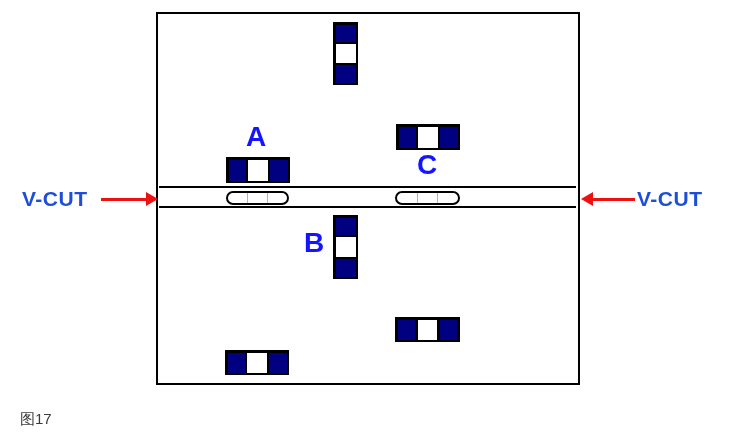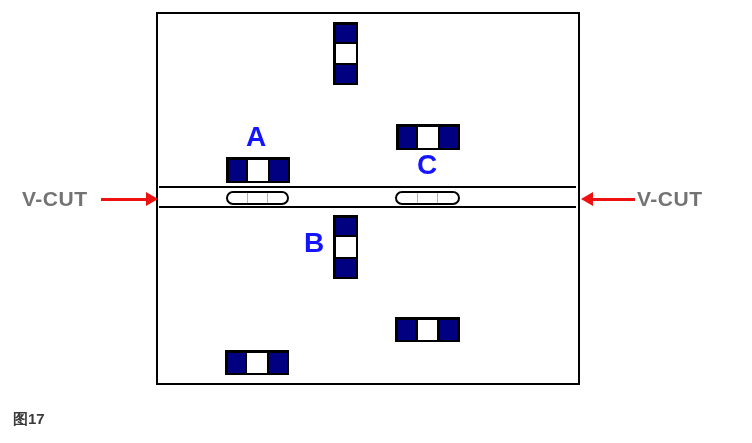--- a/index.html
+++ b/index.html
@@ -87,7 +87,7 @@
   
   .vcut-label {
     position: absolute;
-    color: #737373;
+    color: #1d4ed8;
     font-weight: bold;
     font-size: 21px;
     line-height: 1;

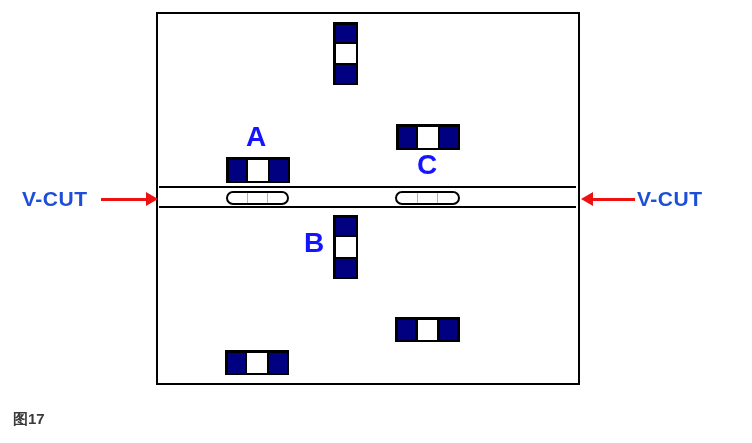--- a/index.html
+++ b/index.html
@@ -123,11 +123,10 @@
   
   .caption {
     position: absolute;
-    left: 13px;
+    left: 20px;
     top: 410px;
     font-size: 15px;
     color: #3a3a3a;
-    font-weight: bold;
   }
 </style>
 </head>

